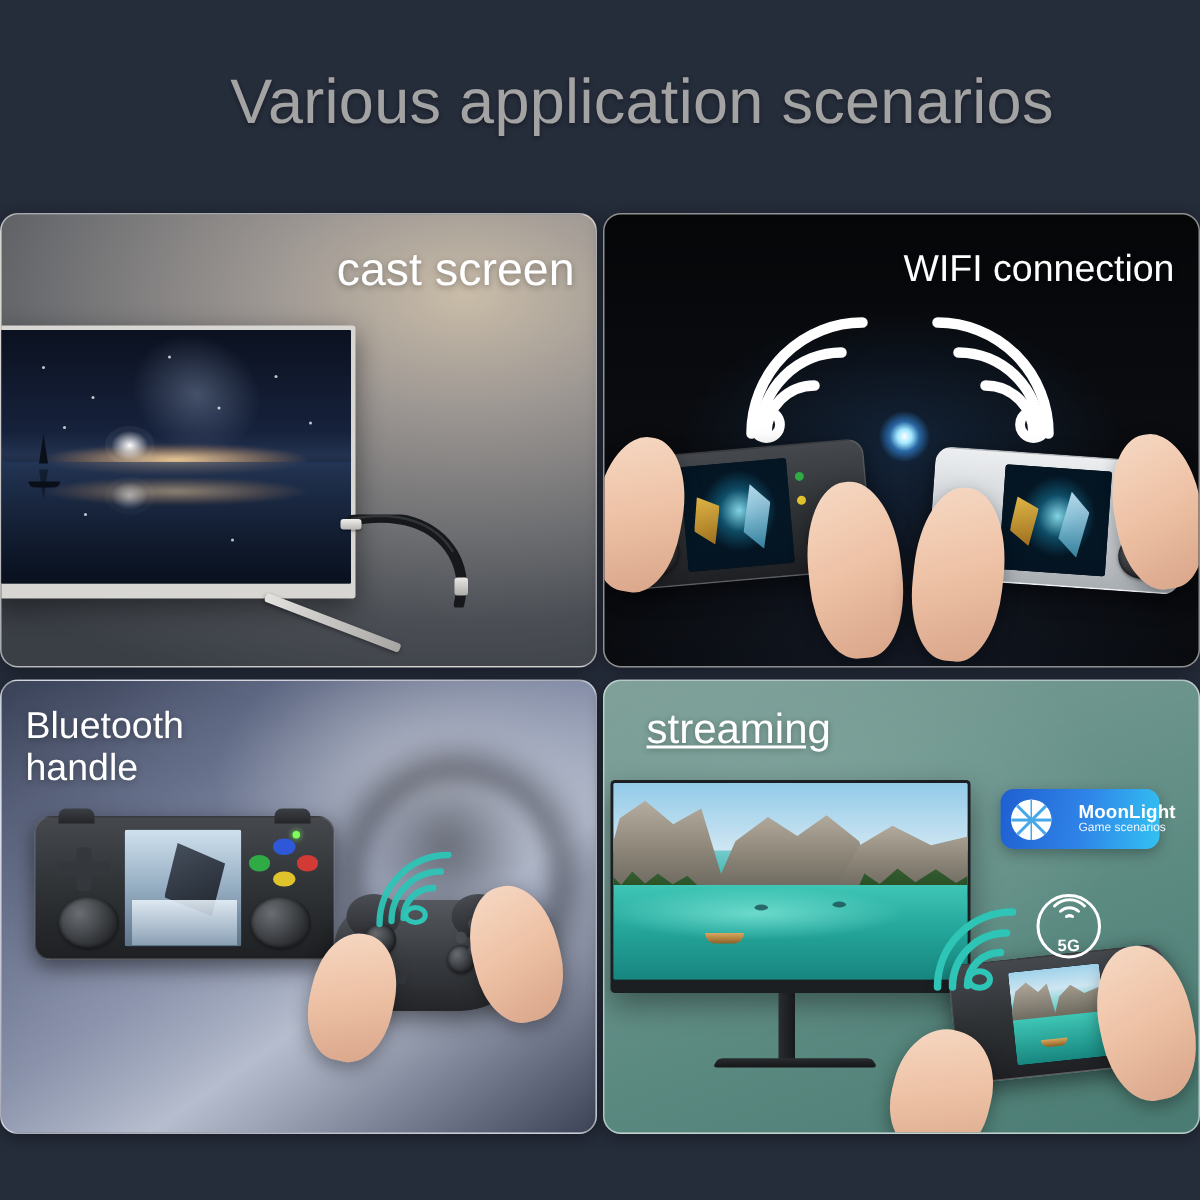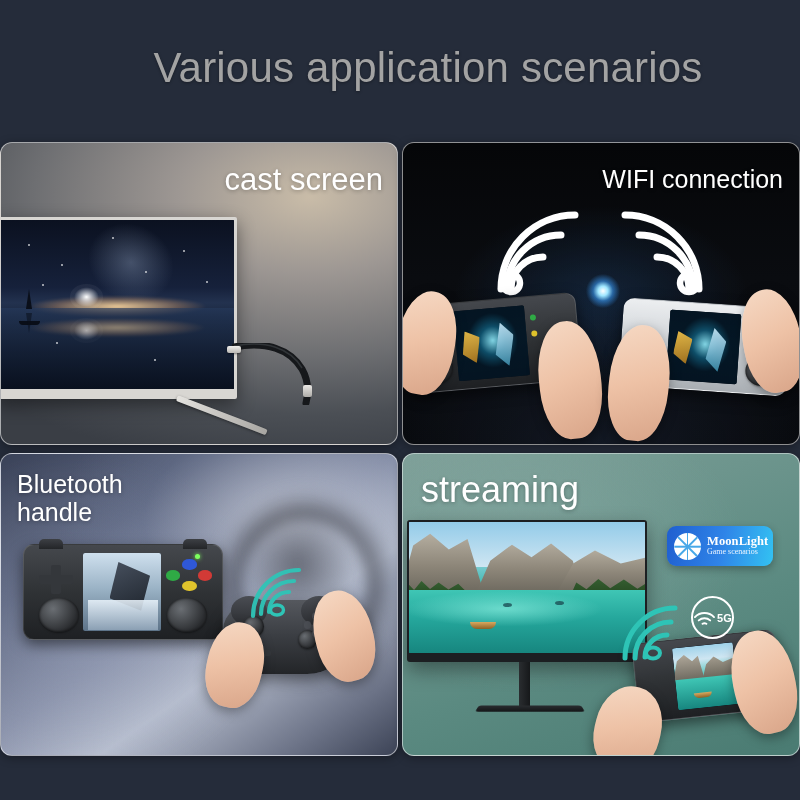--- a/index.html
+++ b/index.html
@@ -273,7 +273,7 @@
       radial-gradient(80% 70% at 30% 30%, rgba(140,175,168,.55) 0%, rgba(0,0,0,0) 70%),
       linear-gradient(160deg,#7d9e97 0%,#6d958d 30%,#5b8a81 60%,#4a7b72 100%);
   }
-  .p4 .panel-label{ left:18px; top:16px; font-size:36px; }
+  .p4 .panel-label{ left:28px; top:16px; font-size:28px;text-decoration:underline; }
   .monitor{
     position:absolute; left:4px; top:66px; width:240px; height:142px;
     background:#1c1f22; padding:2px 2px 9px 2px;

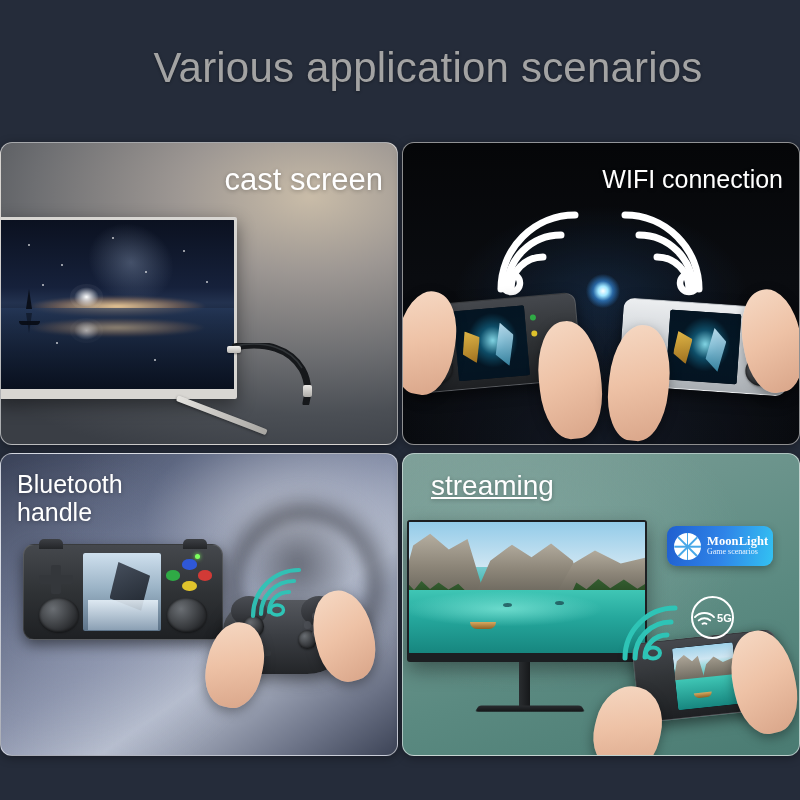--- a/index.html
+++ b/index.html
@@ -318,10 +318,9 @@
     width:106px; height:40px; z-index:26;
     border-radius:9px;
     background:linear-gradient(100deg,#1f5fd0 0%,#2f84e8 52%,#33c2f2 100%);
-    display:flex; align-items:center; gap:6px;
+    display:flex; align-items:center; gap:18px;
     padding:0 7px;
     box-shadow:0 3px 9px rgba(0,0,0,.3);
-    font-family:Liberation Serif, serif;
   }
   .ml-icon{
     width:27px; height:27px; border-radius:50%;

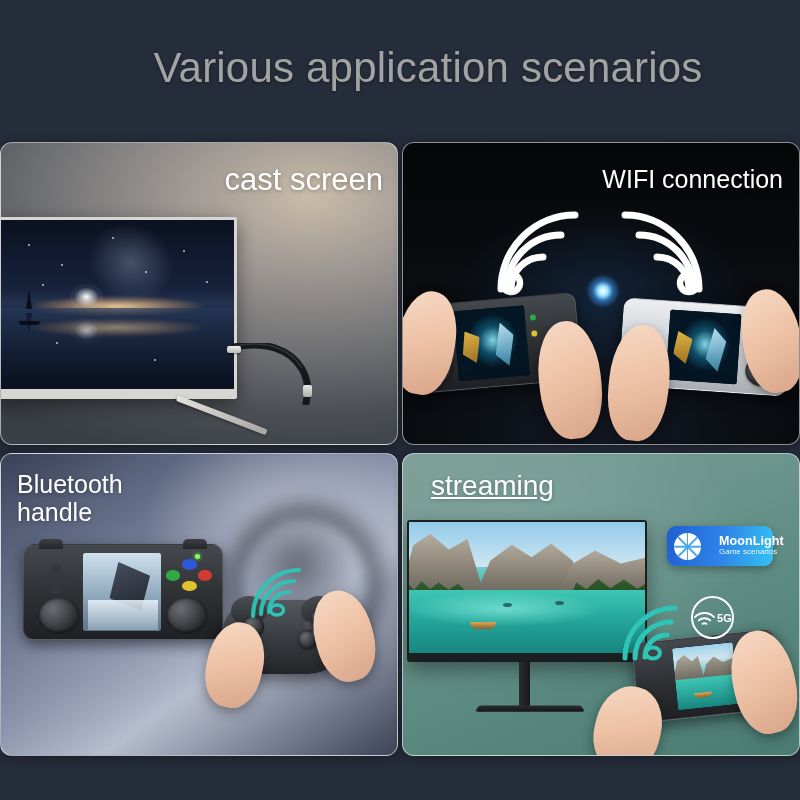--- a/index.html
+++ b/index.html
@@ -340,7 +340,7 @@
     position:absolute; left:288px; top:142px;
     width:43px; height:43px; z-index:26;
     border-radius:50%; border:2.4px solid #fff;
-    display:flex; flex-direction:row;
+    display:flex; flex-direction:column;
     align-items:center; justify-content:space-between;
     gap:1px;
   }

